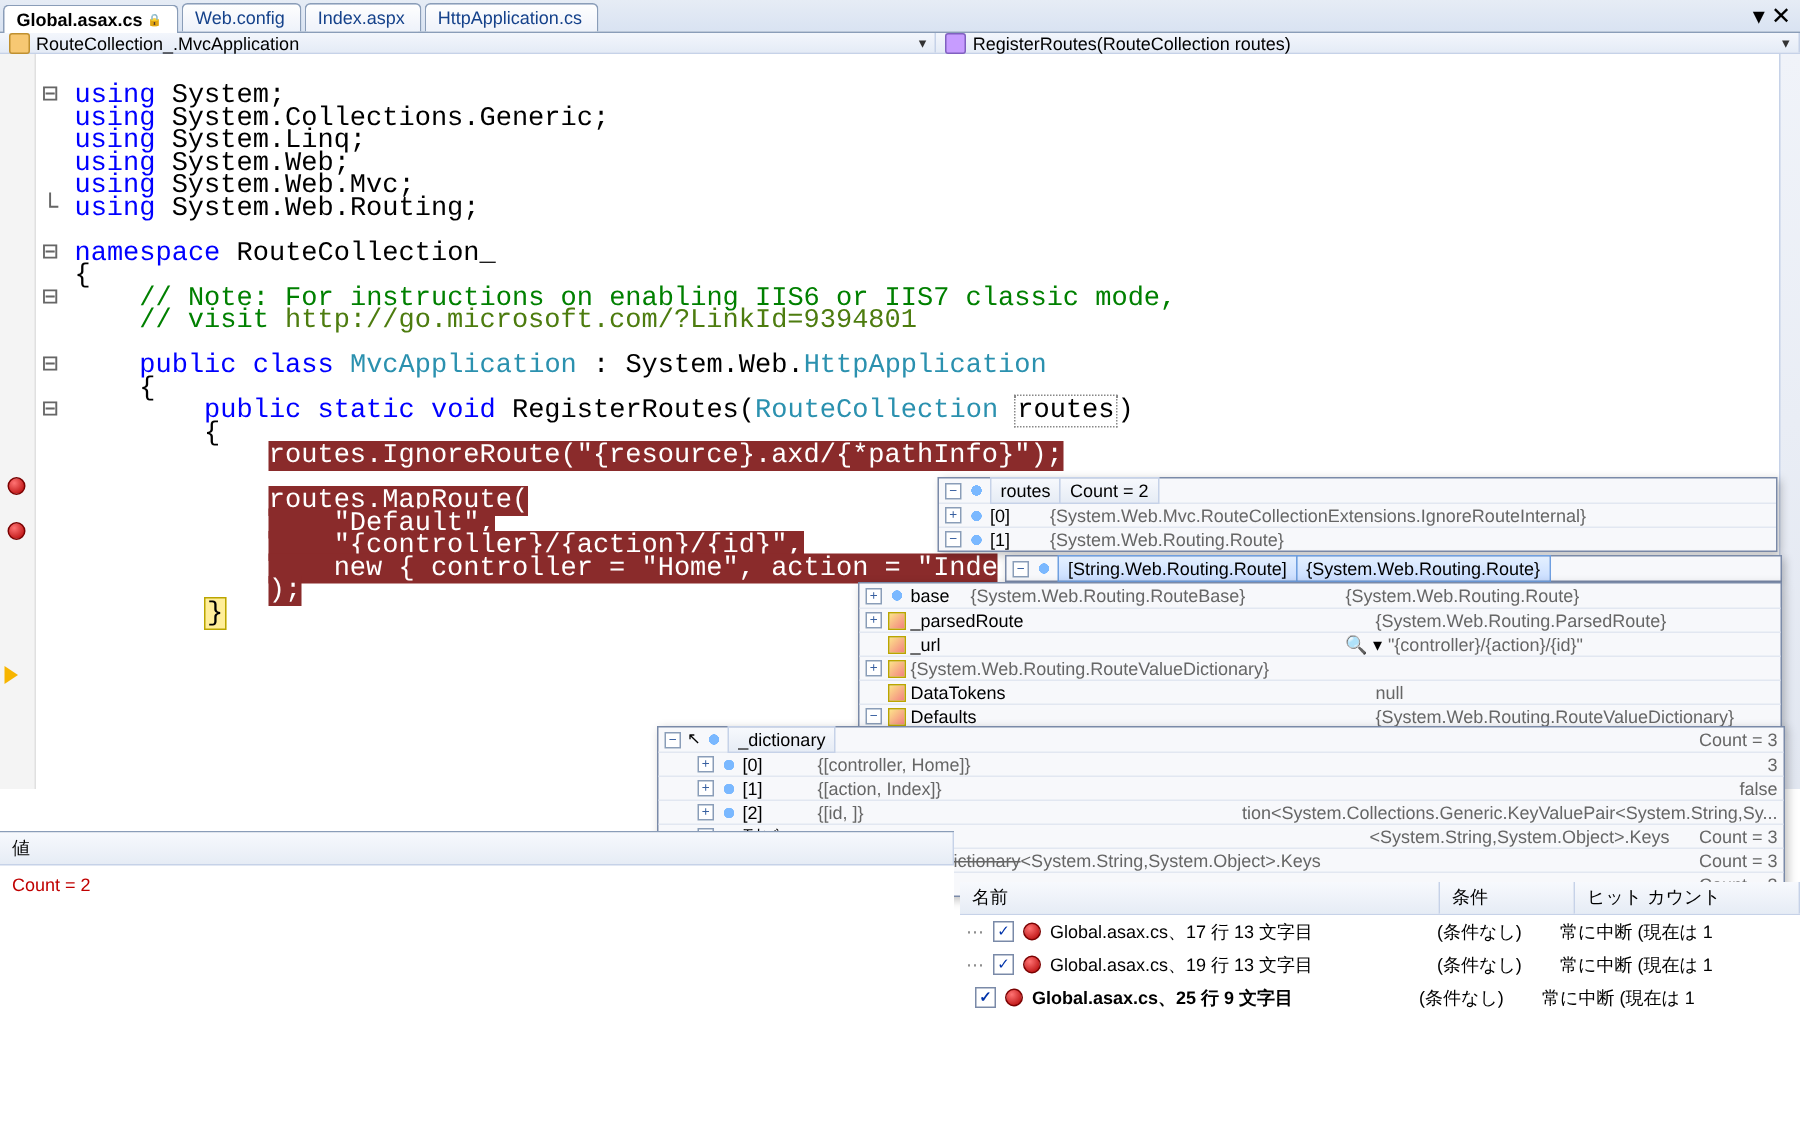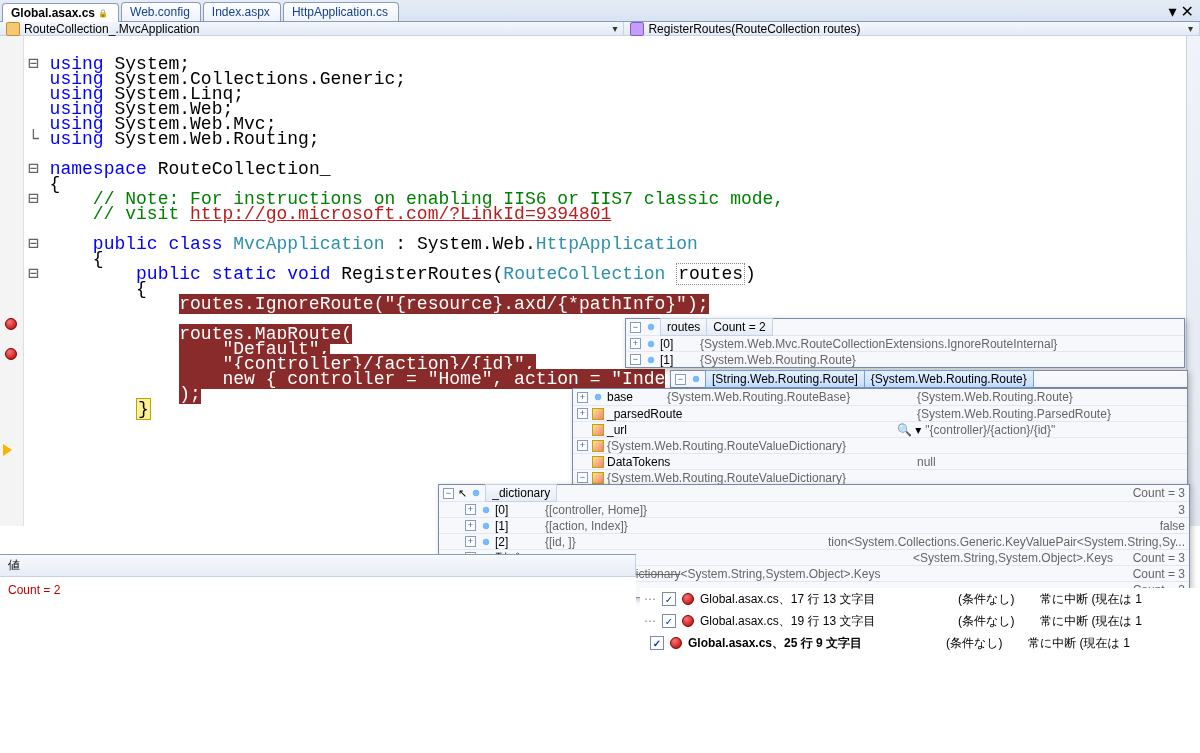--- a/index.html
+++ b/index.html
@@ -30,7 +30,7 @@
   .k-green { color: #008000; }
   .outline { color: #666; }
   .hl-block { background: #8a2b2b; color: #fff; display: inline; }
-  .comment-link { color: #b91c1c; text-decoration: underline; }
+  .comment-link { color: #4d7c0f; }
   .box-char { border: 1px dotted #888; padding: 0 1px; }
   .caret-yellow { background: #ffee99; border: 1px solid #bba500; padding: 0 1px; }
   .vscroll { position: absolute; right: -14px; top: 0; bottom: 0; width: 14px; background: linear-gradient(#f0f3f9,#e2e7f1); border-left: 1px solid #c6d2e8; }

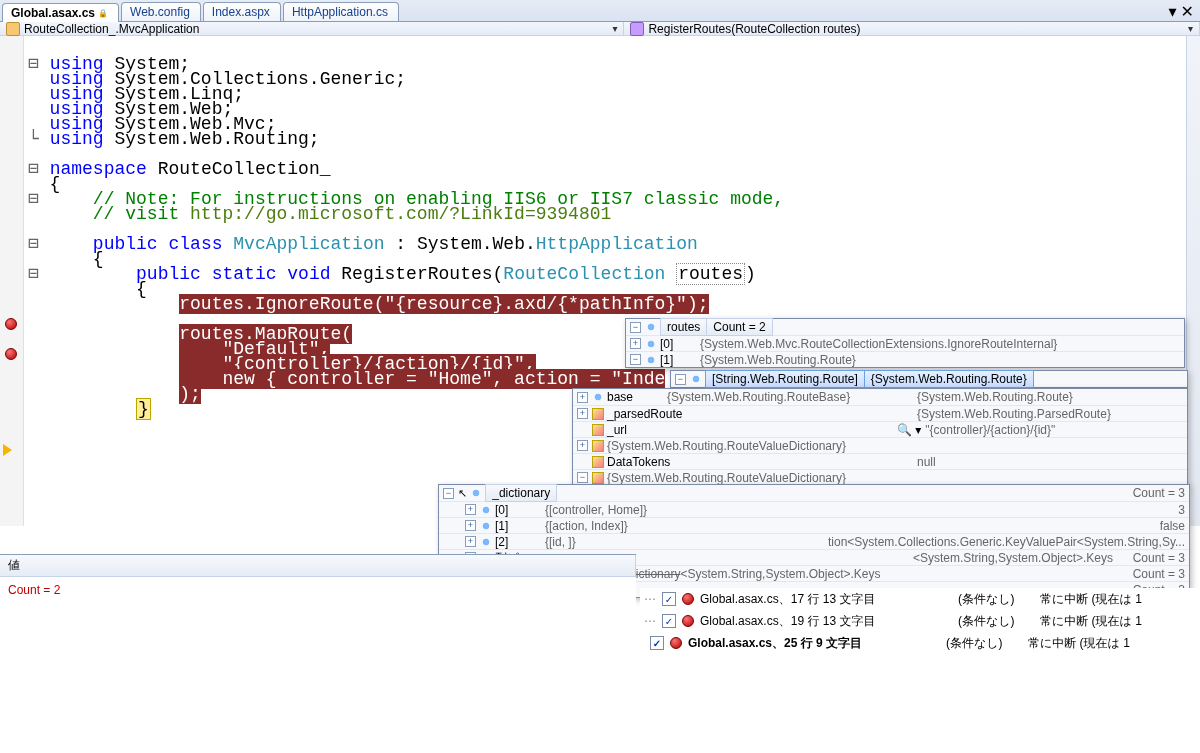--- a/index.html
+++ b/index.html
@@ -160,7 +160,7 @@
   <div class="dbg-row">
       <span class="tree-pm">+</span>
       <span class="field-ico"></span>
-      <span style="width:60px;">base</span>
+      <span style="width:40px;">base</span>
       <span class="grey" style="width:250px;">{System.Web.Routing.RouteBase}</span>
       <span class="grey">{System.Web.Routing.Route}</span>
     </div>

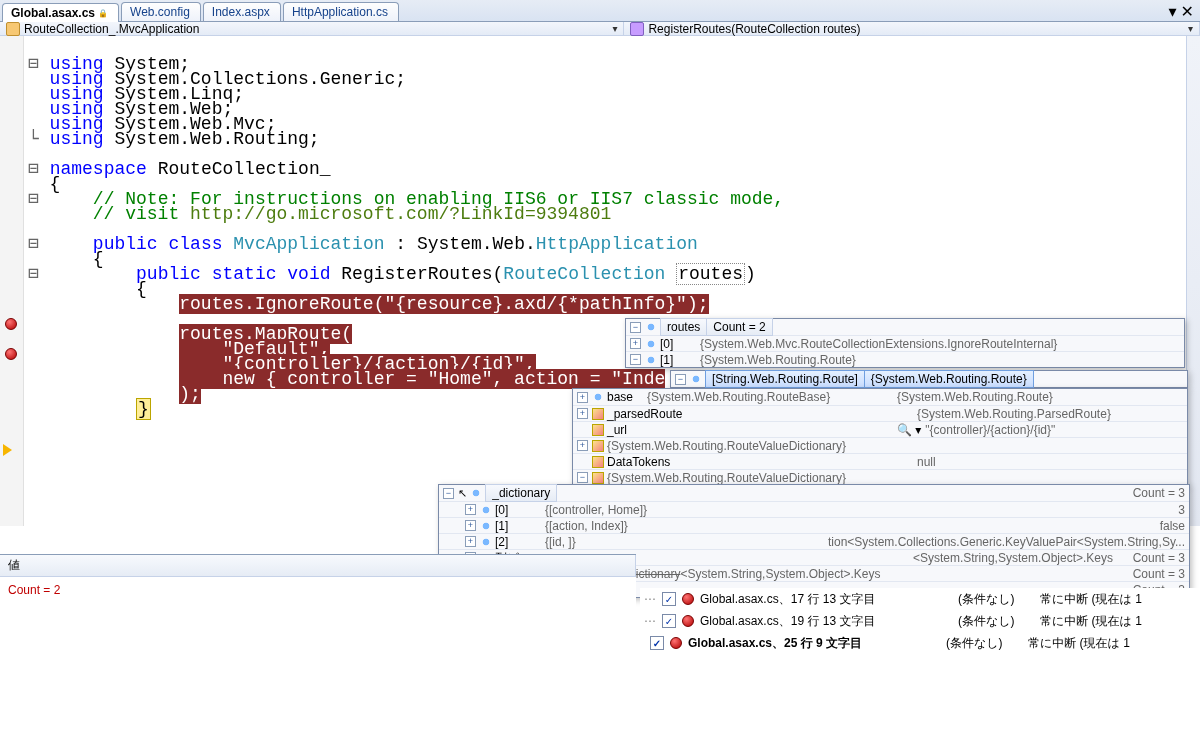--- a/index.html
+++ b/index.html
@@ -191,6 +191,7 @@
   <div class="dbg-row">
       <span class="tree-pm">−</span>
       <span class="prop-ico"></span>
+      <span style="width:310px;">Defaults</span>
       <span class="grey">{System.Web.Routing.RouteValueDictionary}</span>
     </div>
 </div>

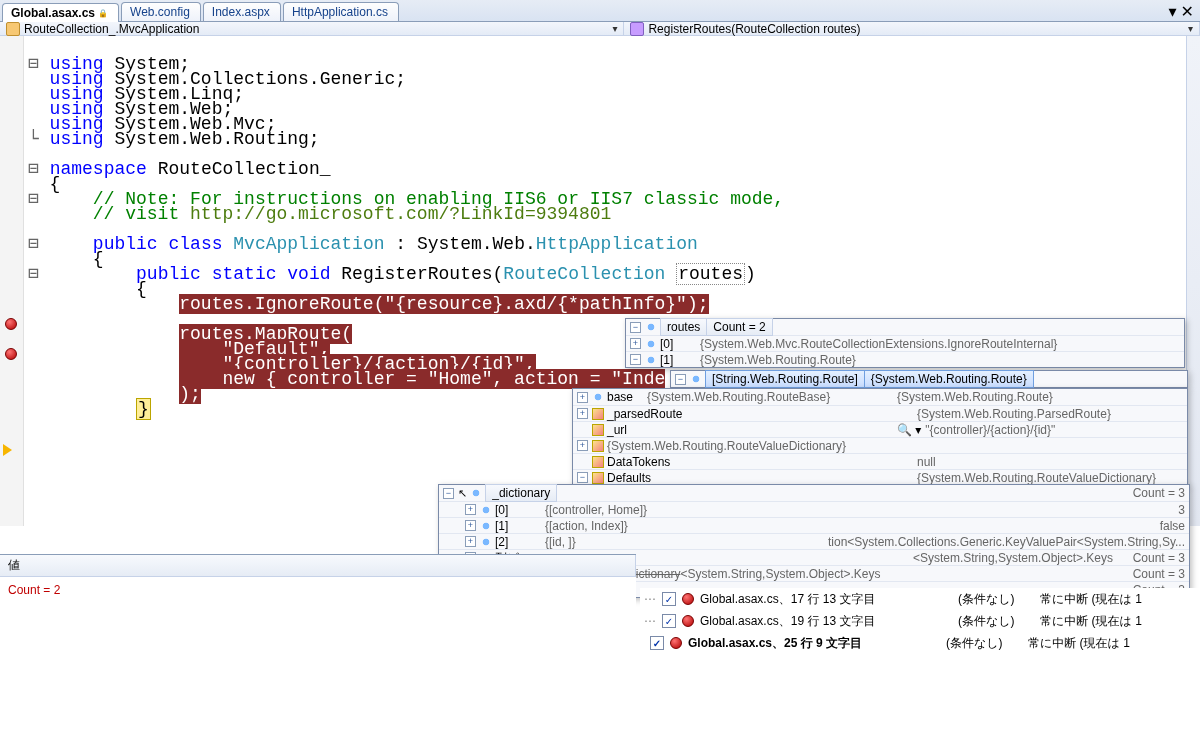--- a/index.html
+++ b/index.html
@@ -259,6 +259,11 @@
 </div>
 
 <div class="bottom-right">
+  <div class="grid-header">
+    <div class="gh-cell" style="width:320px;">名前</div>
+    <div class="gh-cell" style="width:90px;">条件</div>
+    <div class="gh-cell" style="flex:1;">ヒット カウント</div>
+  </div>
   <div class="bp-list-row">
     <span style="color:#888;">⋯</span>
       <span class="chk">✓</span>

